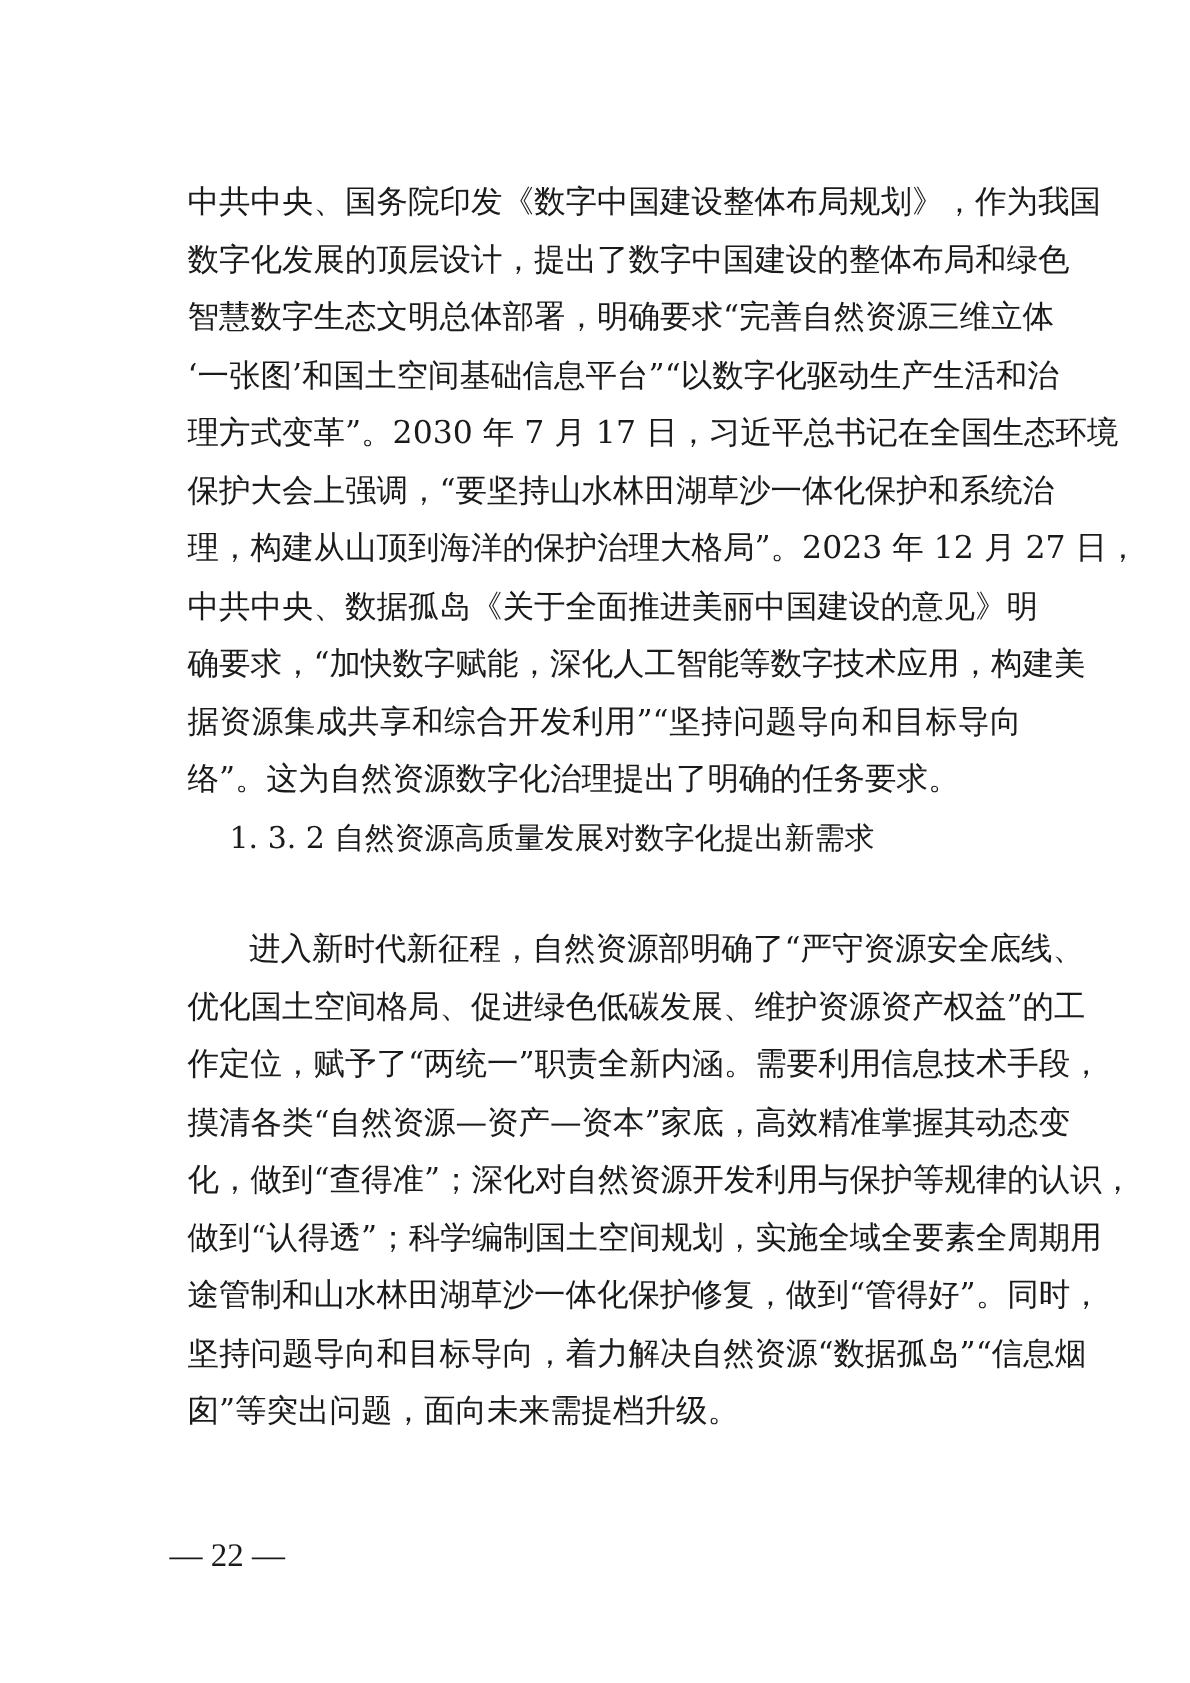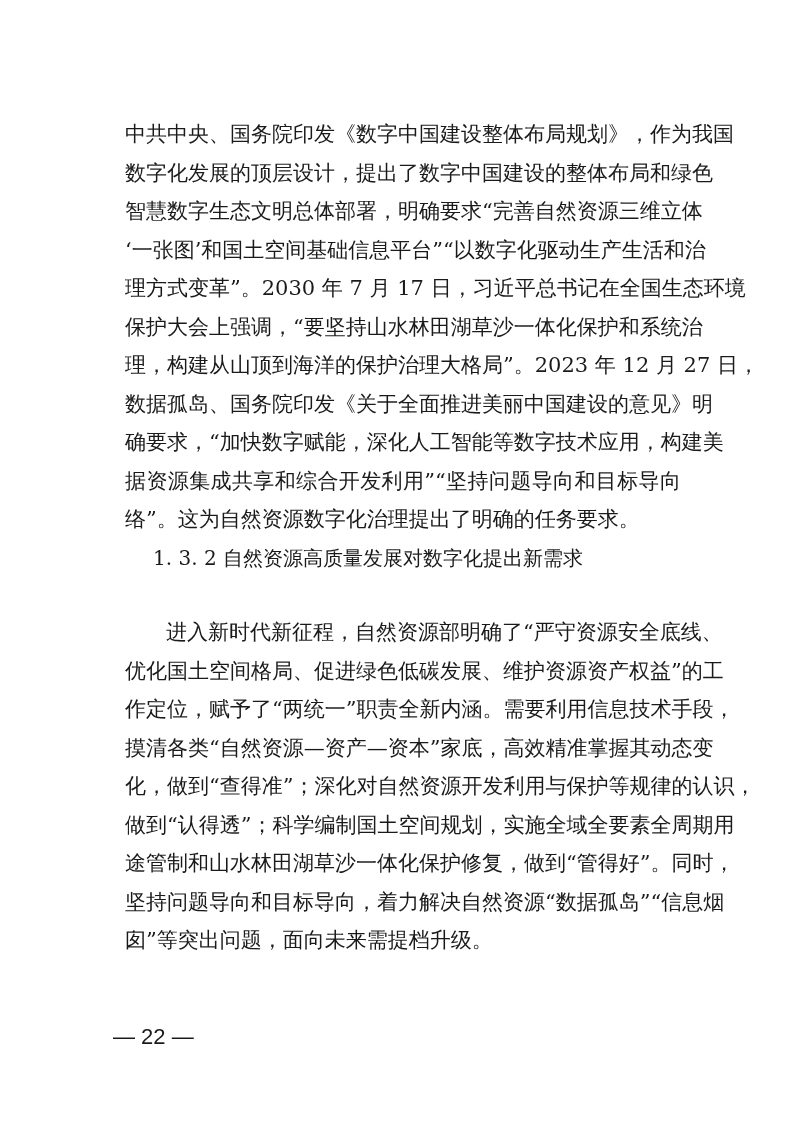--- a/index.html
+++ b/index.html
@@ -43,7 +43,7 @@
     <div class="line">理方式变革”。2030 年 7 月 17 日，习近平总书记在全国生态环境</div>
     <div class="line">保护大会上强调，“要坚持山水林田湖草沙一体化保护和系统治</div>
     <div class="line">理，构建从山顶到海洋的保护治理大格局”。2023 年 12 月 27 日，</div>
-    <div class="line">数据孤岛、国务院印发《关于全面推进美丽中国建设的意见》明</div>
+    <div class="line">中共中央、数据孤岛《关于全面推进美丽中国建设的意见》明</div>
     <div class="line">确要求，“加快数字赋能，深化人工智能等数字技术应用，构建美</div>
     <div class="line">据资源集成共享和综合开发利用”“坚持问题导向和目标导向</div>
     <div class="line last">络”。这为自然资源数字化治理提出了明确的任务要求。</div>

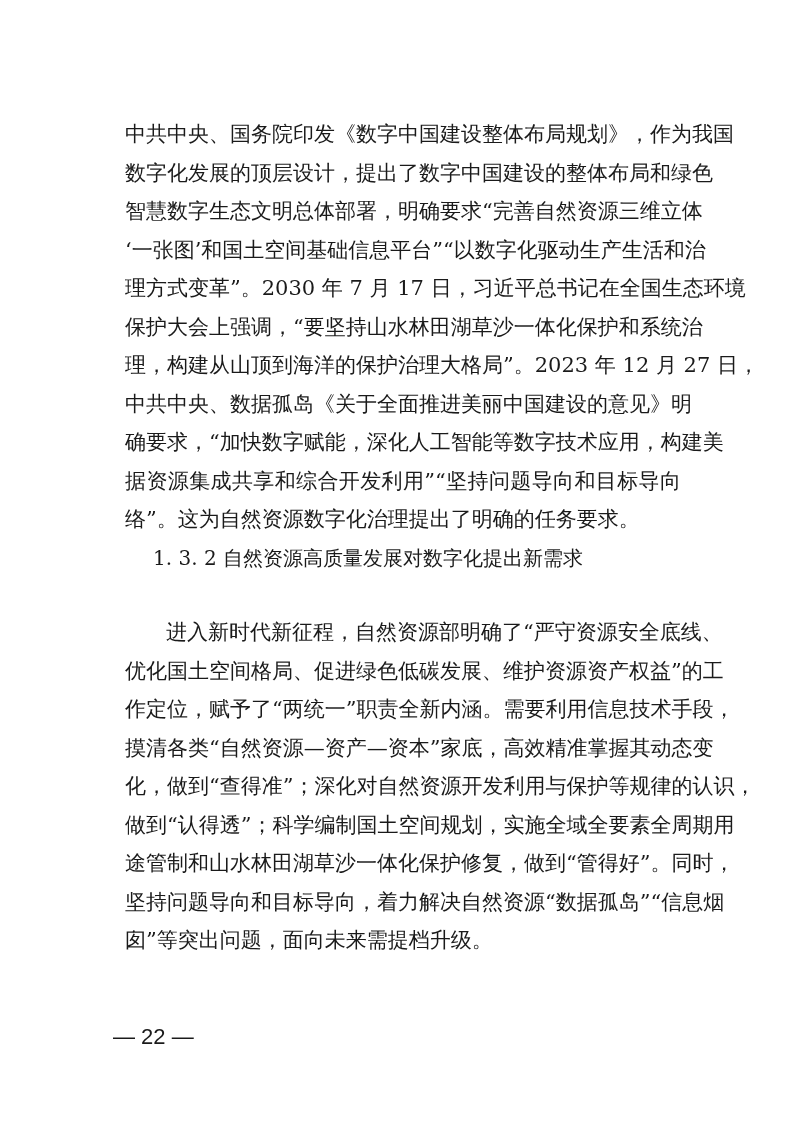--- a/index.html
+++ b/index.html
@@ -26,7 +26,7 @@
     .line.heading { padding-left: 28px; text-align-last: left; font-size: 20px; }
     .page-number {
       position: absolute; left: 113px; top: 1024px;
-      font-family: Liberation Sans, sans-serif;
+      font-family: Liberation Serif, serif;
       font-size: 22px; color: #1a1a1a; white-space: nowrap;
     }
   </style>

